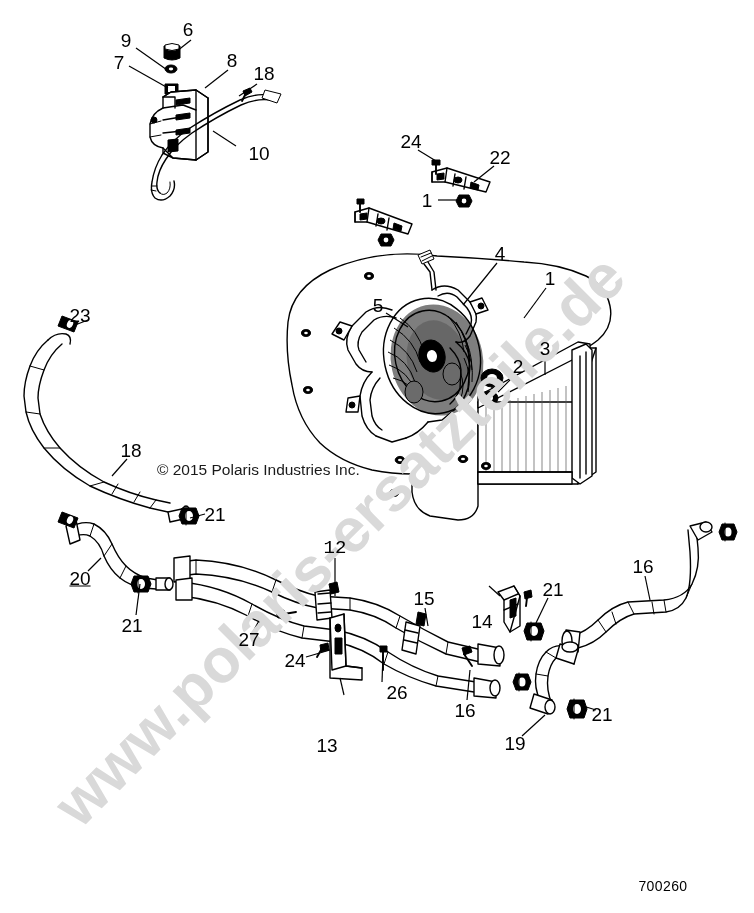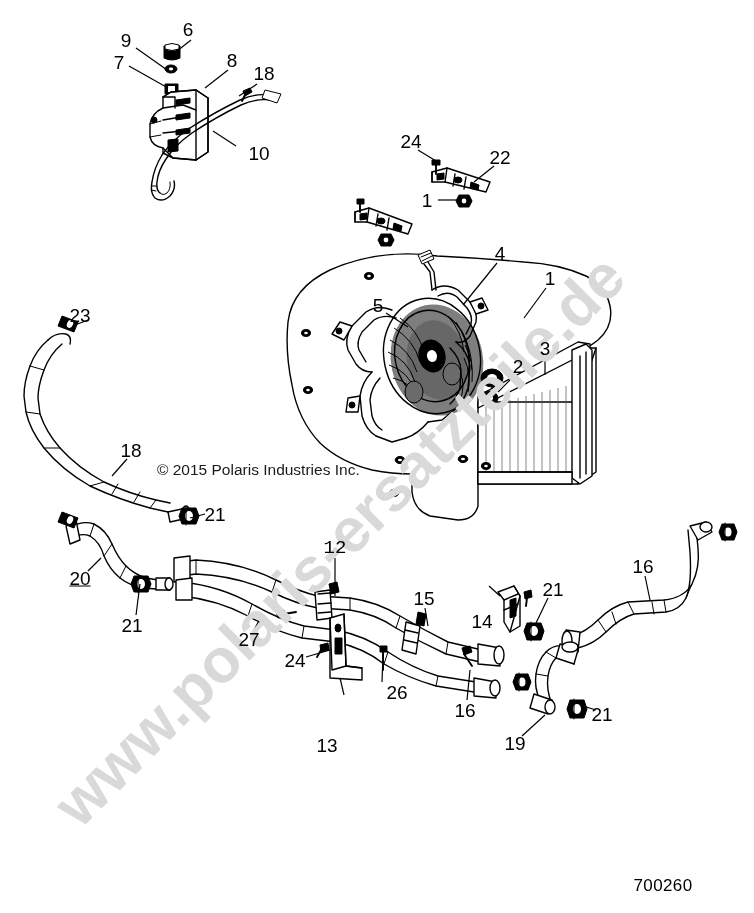--- a/index.html
+++ b/index.html
@@ -50,7 +50,7 @@
     top: 886px;
     transform: translate(-50%, -50%);
     font-family: "Liberation Sans", sans-serif;
-    font-size: 17px;
+    font-size: 14px;
     color: #000000;
     letter-spacing: 0.4px;
   }

